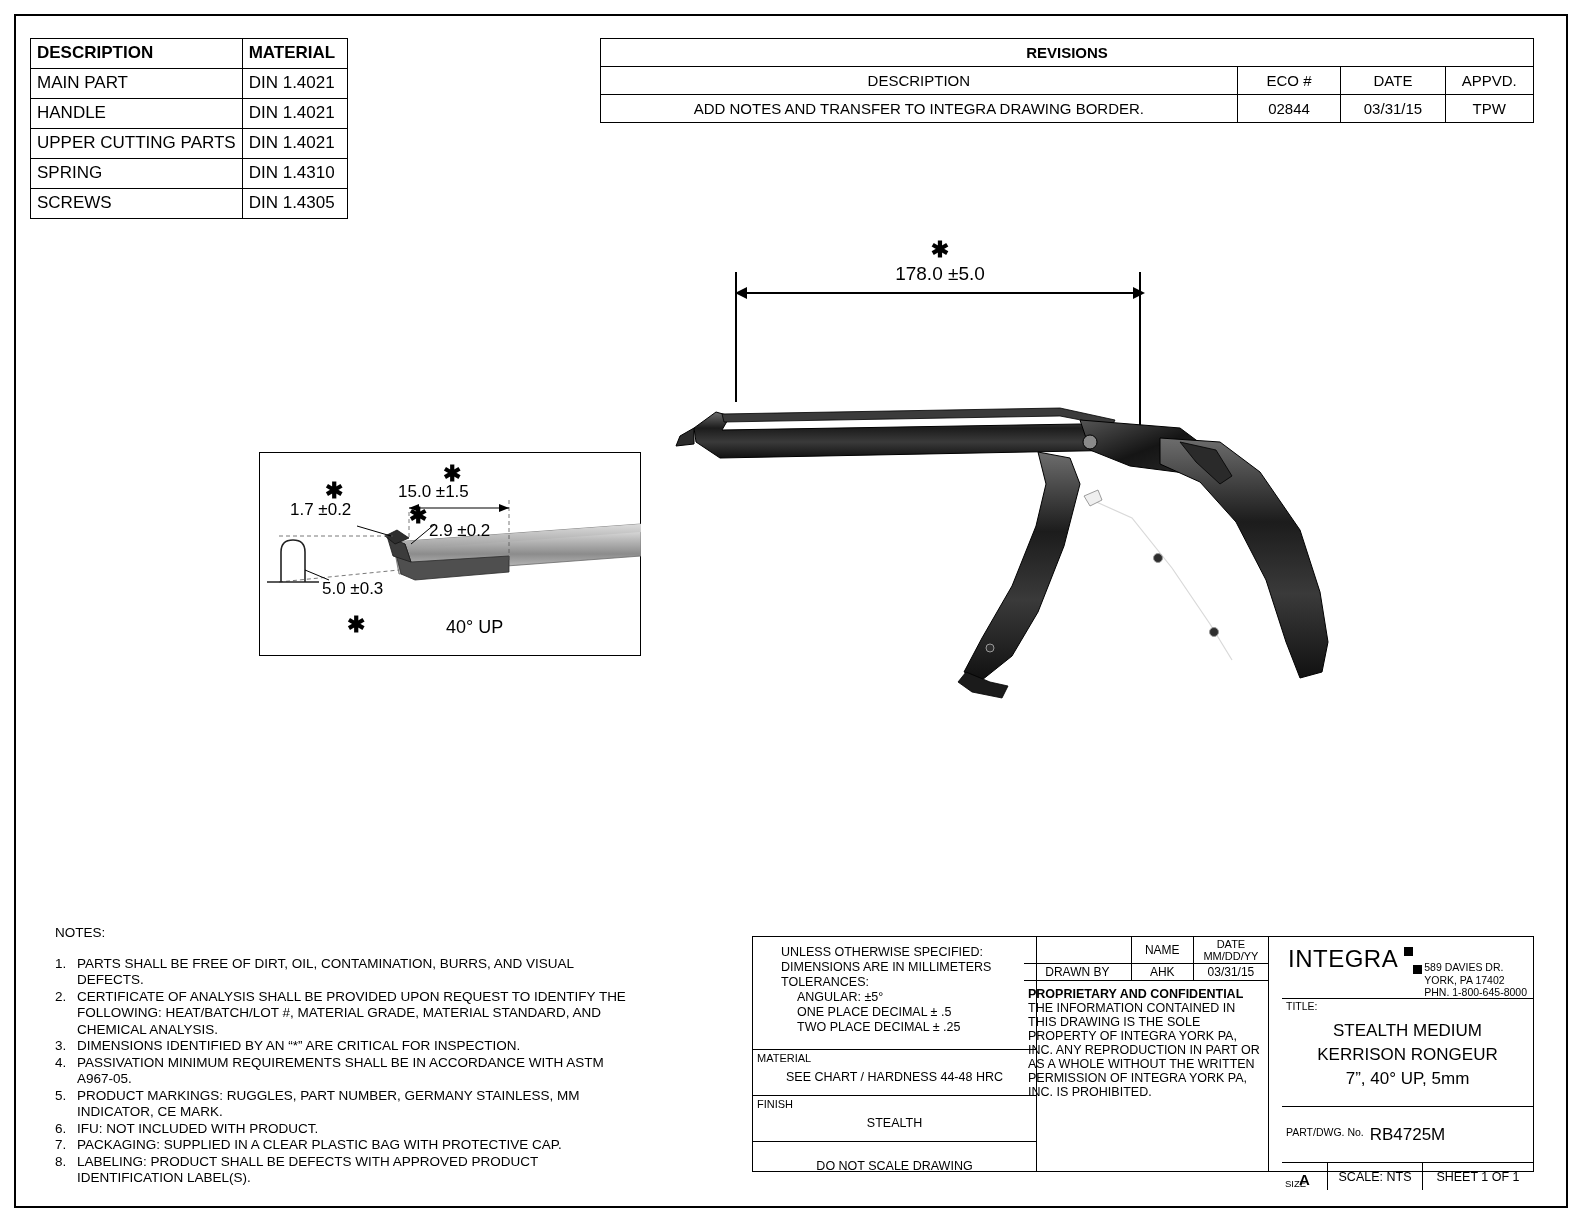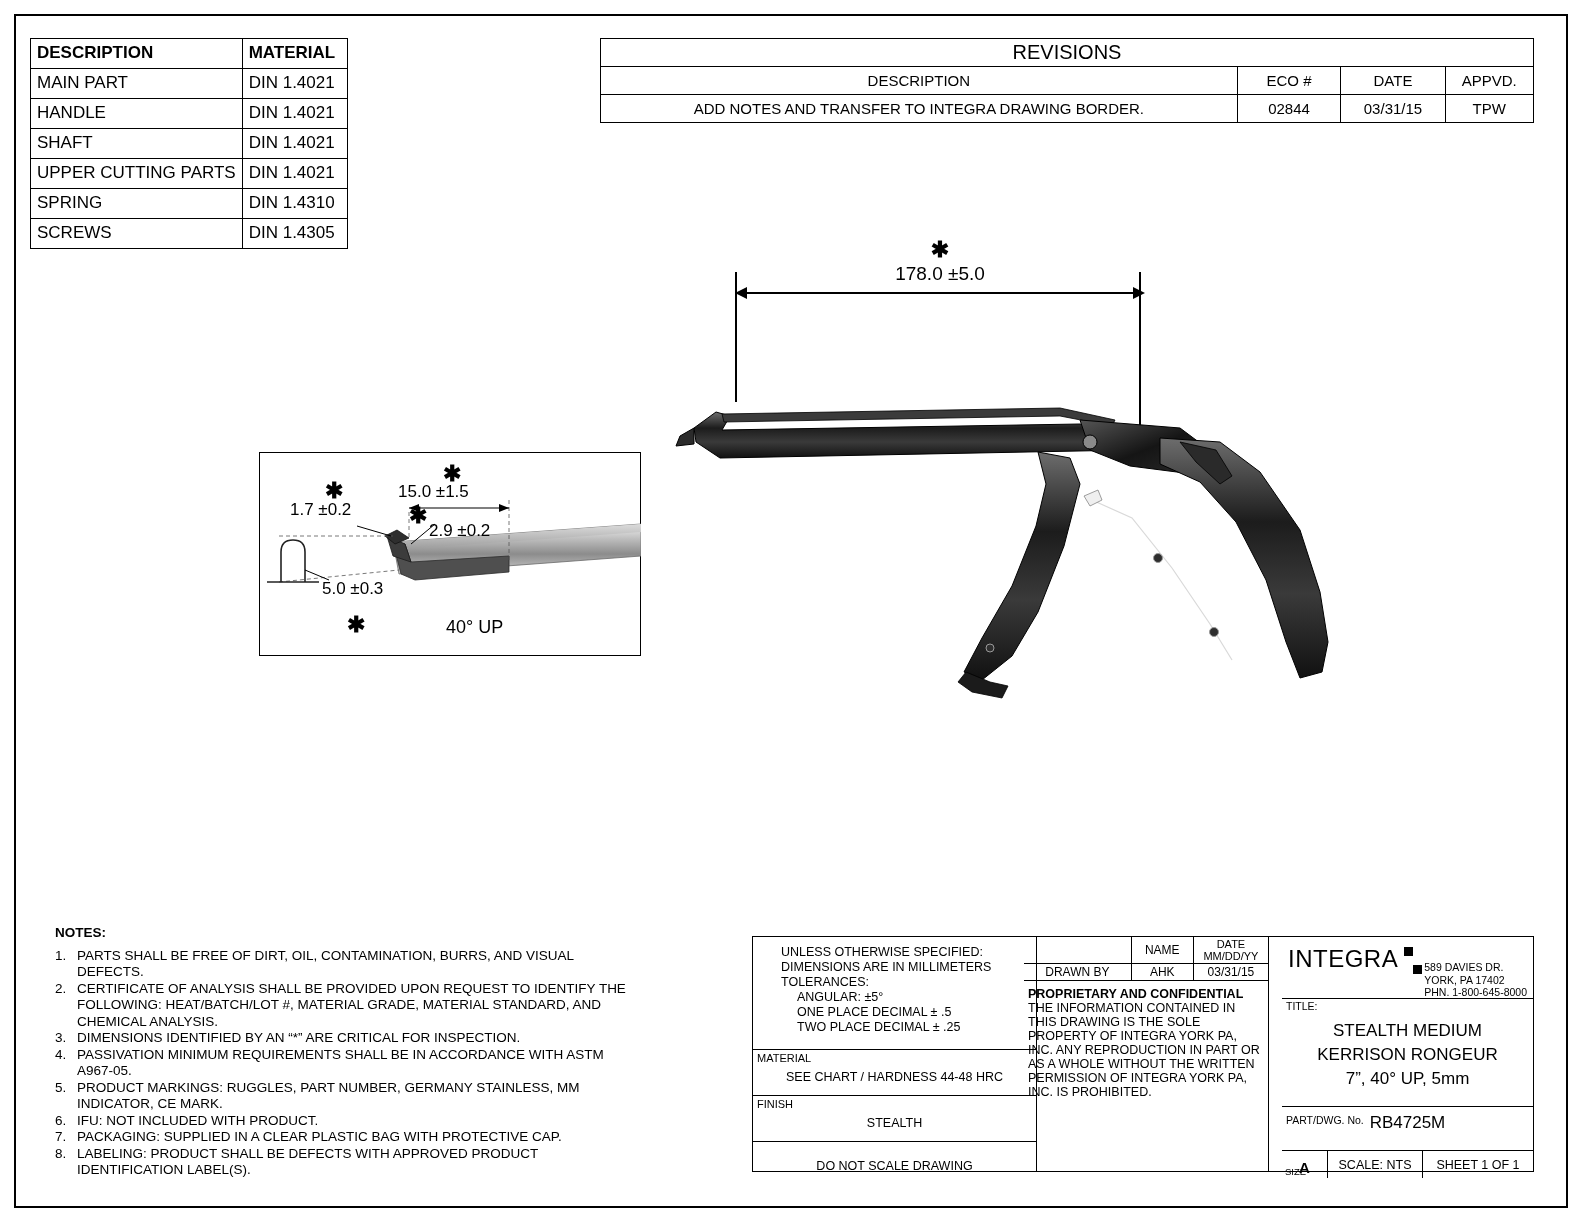--- a/index.html
+++ b/index.html
@@ -63,8 +63,8 @@
     padding: 1px 4px;
   }
   .rev-title td {
-    font-weight: normal;
-    font-size: 20px;
+    font-weight: bold;
+    font-size: 15px;
   }
   .rev-hdr td { font-size: 15px; }
   .rev-desc { width: 640px; }

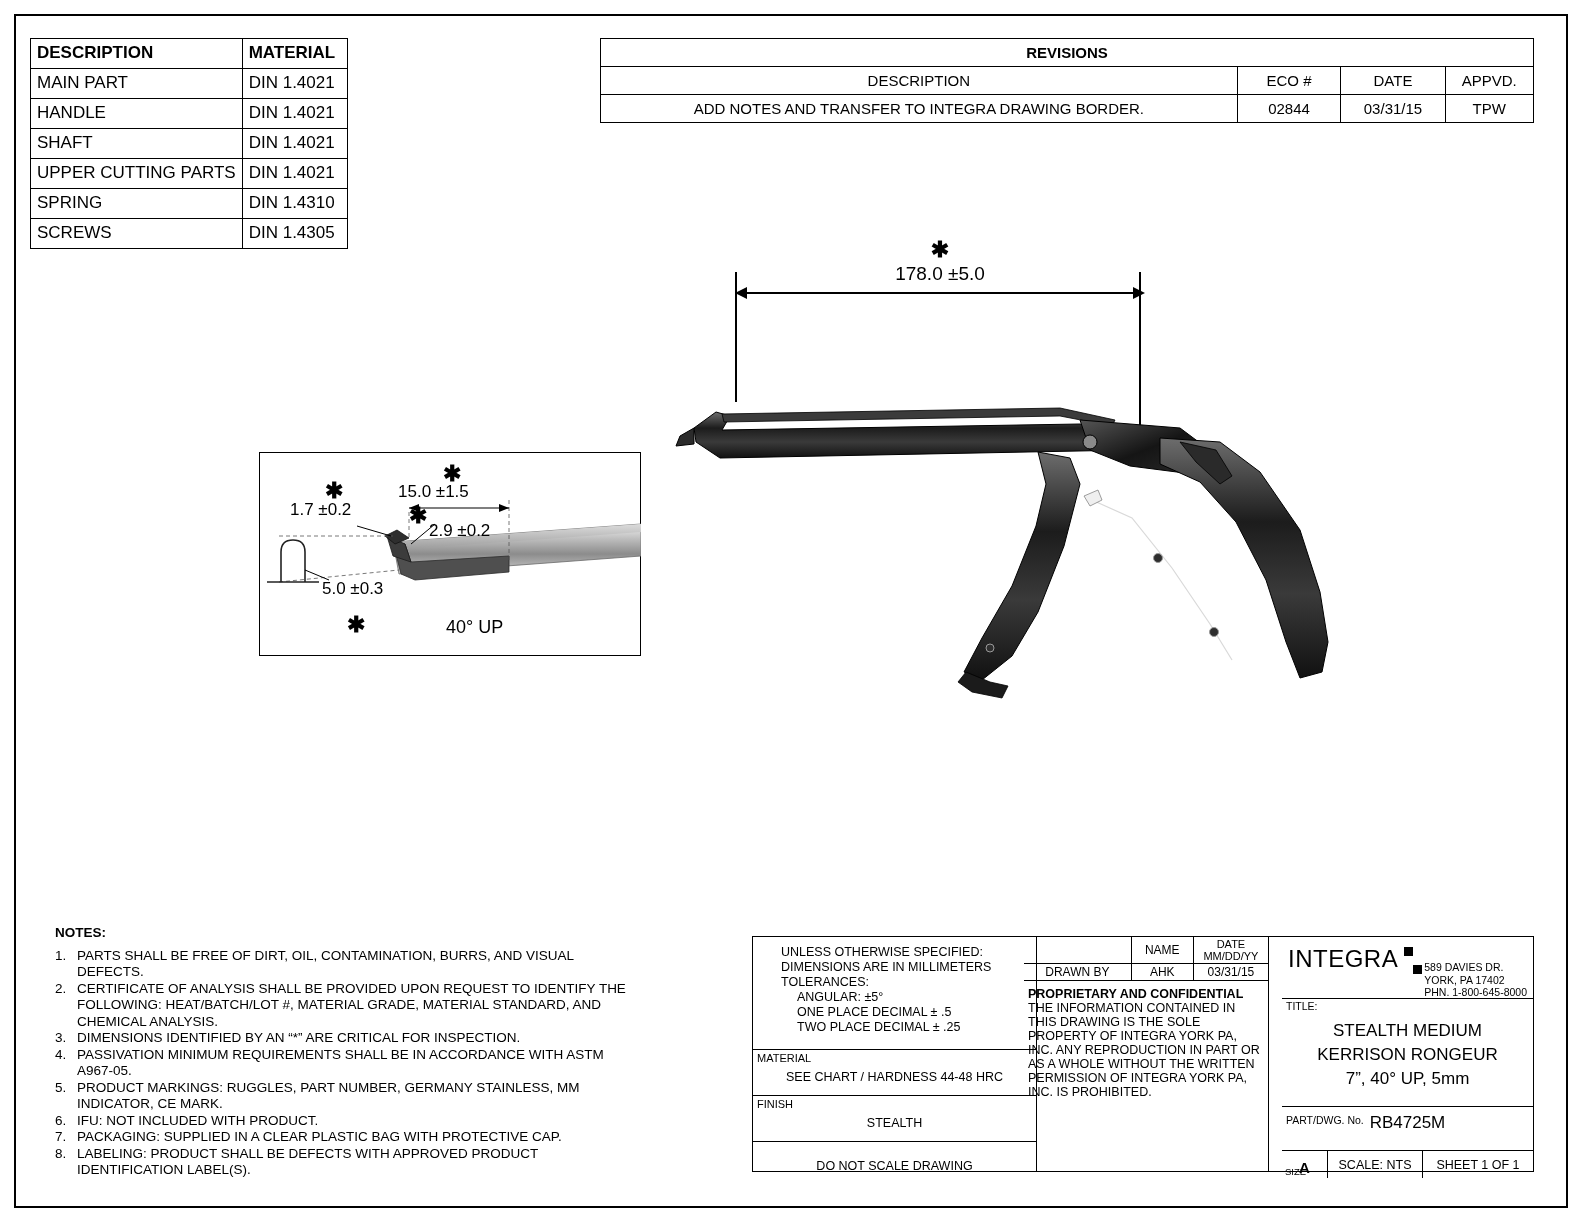--- a/index.html
+++ b/index.html
@@ -396,10 +396,6 @@
     </tr>
     <tr>
       <td class="c1">HANDLE</td>
-      <td class="c2">DIN 1.4021</td>
-    </tr>
-    <tr>
-      <td class="c1">SHAFT</td>
       <td class="c2">DIN 1.4021</td>
     </tr>
     <tr>

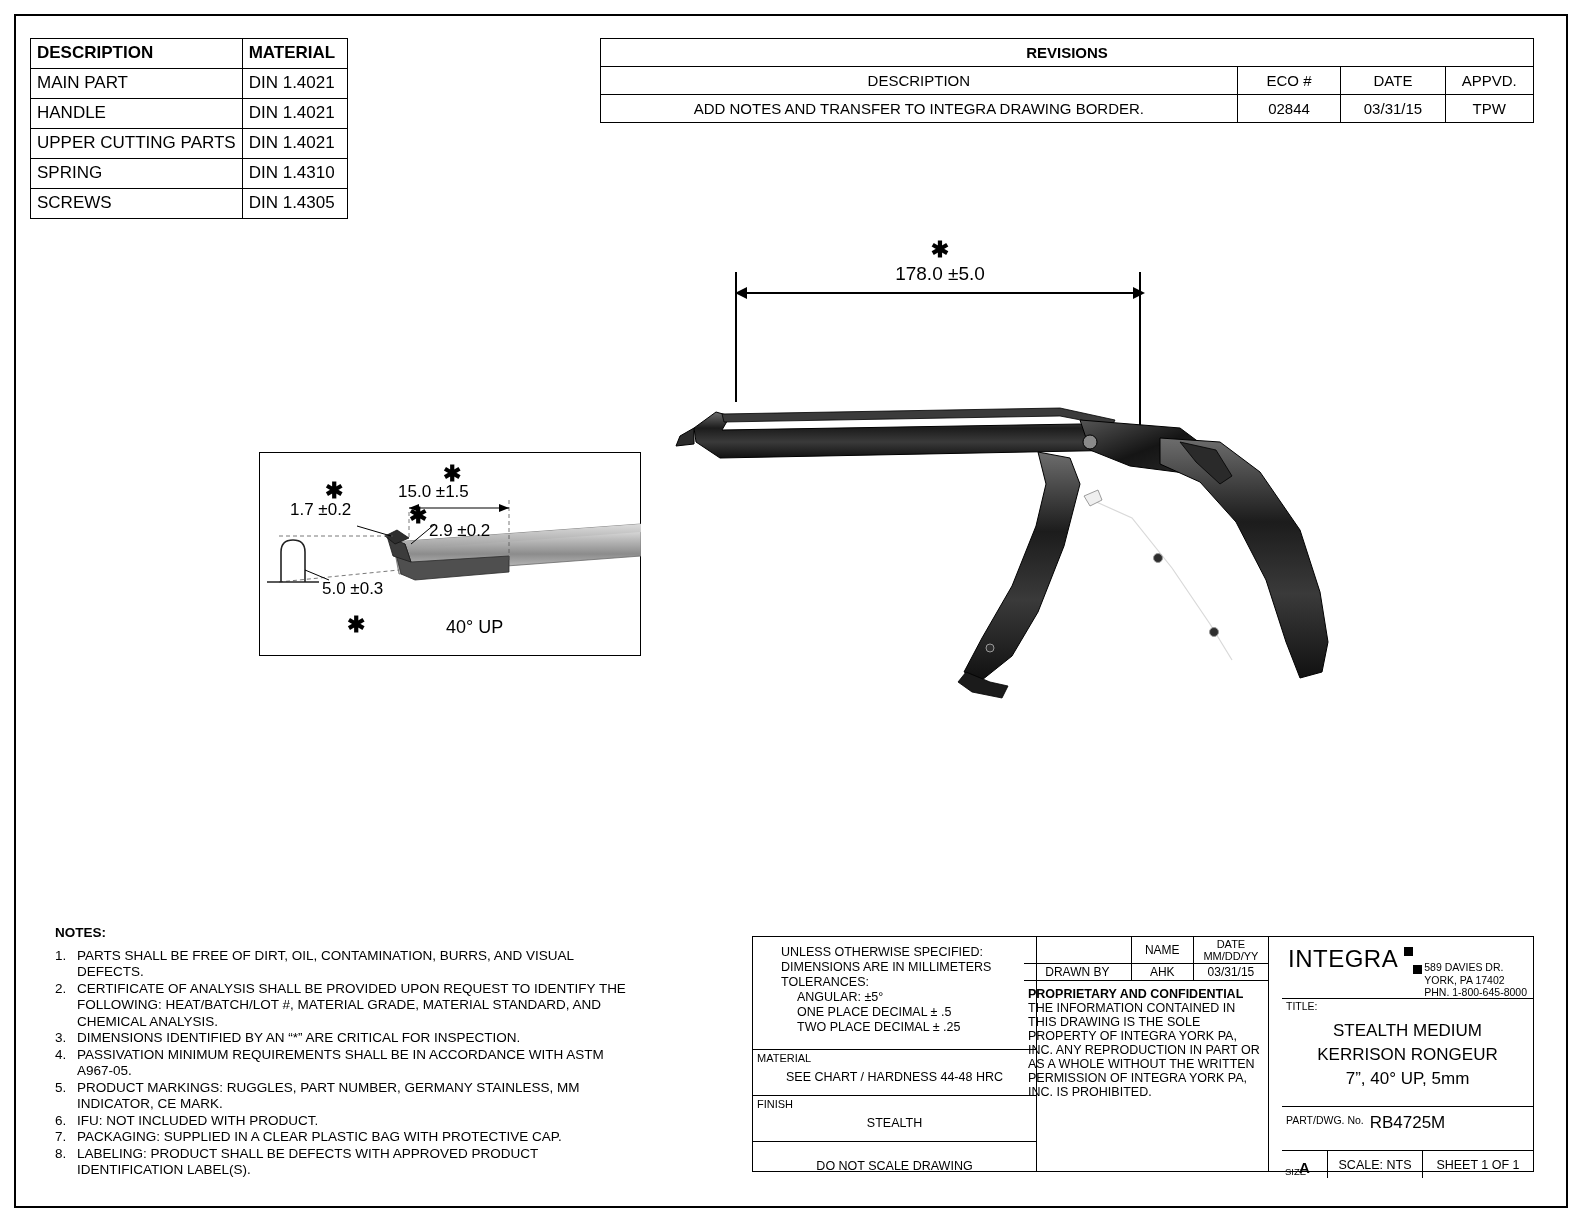--- a/index.html
+++ b/index.html
@@ -160,7 +160,7 @@
     font-size: 13.5px;
     line-height: 16.5px;
   }
-  .notes .note-head { margin-bottom: 6px; font-weight: bold; }
+  .notes .note-head { margin-bottom: 14px; }
   .notes ol {
     margin: 0;
     padding-left: 22px;

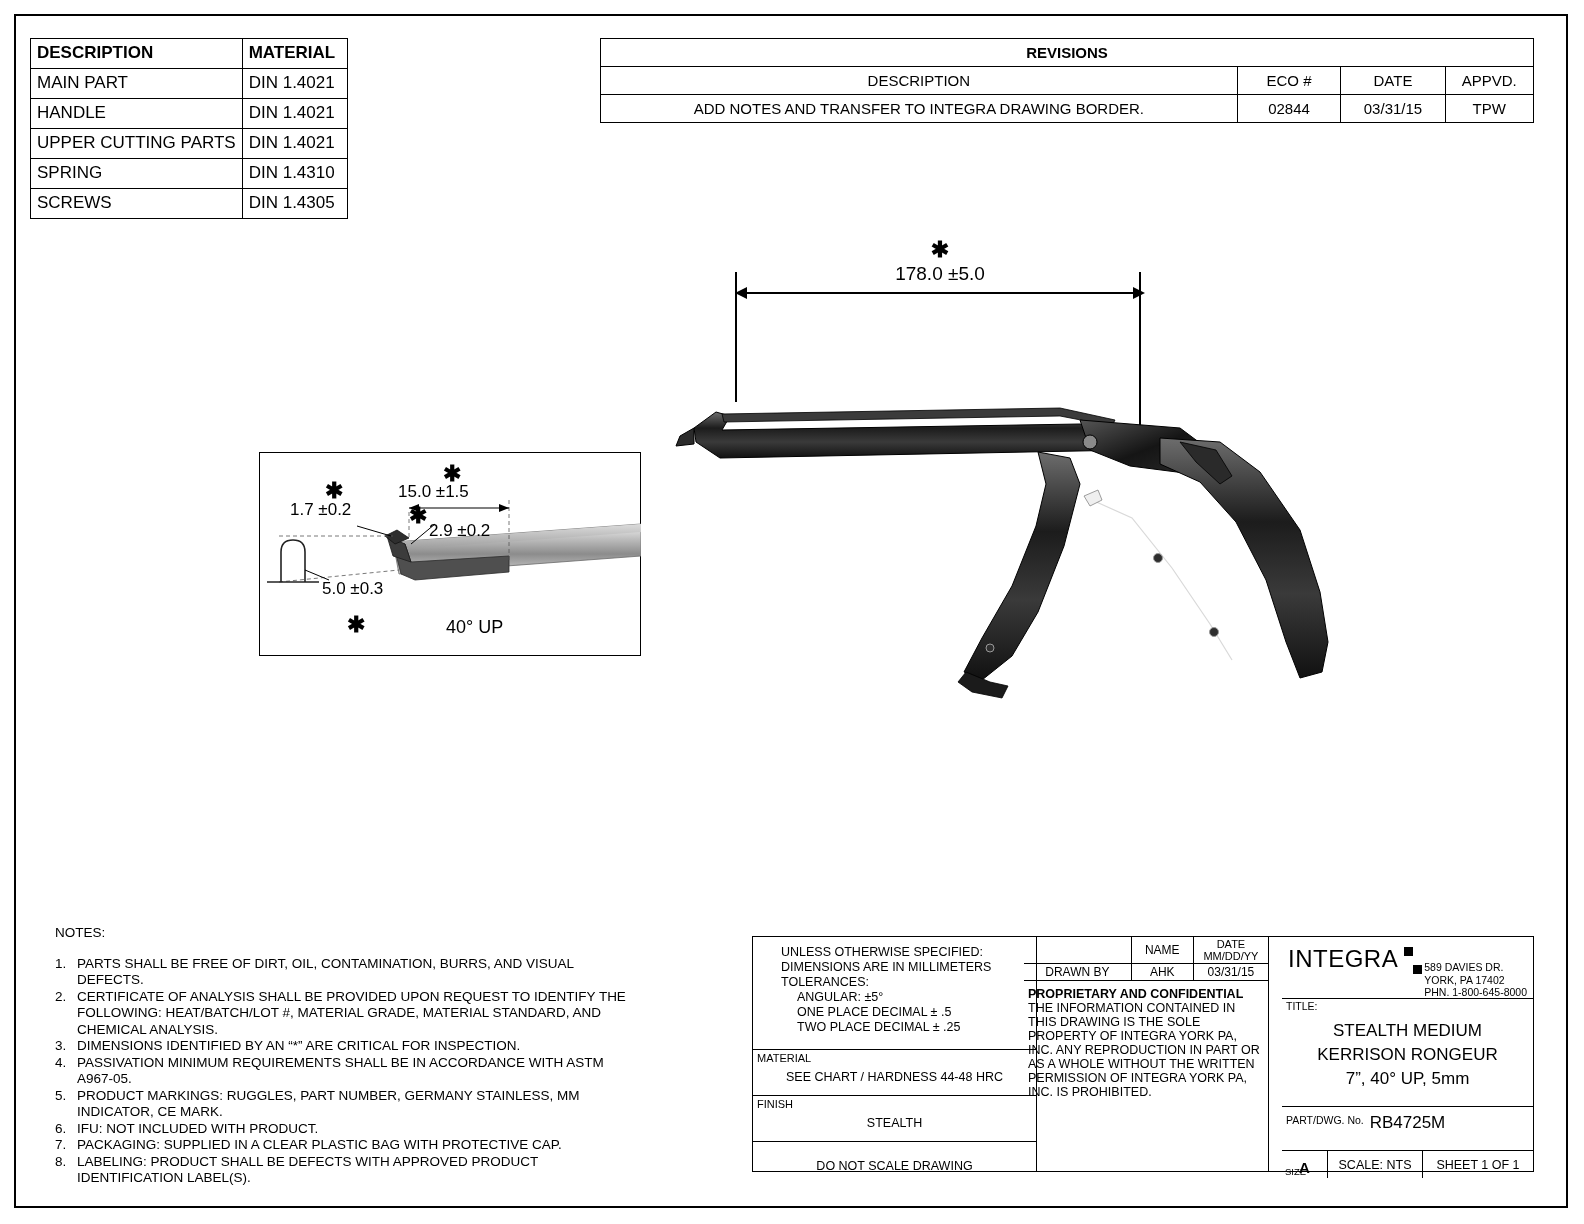--- a/index.html
+++ b/index.html
@@ -330,7 +330,7 @@
   }
   .tb-part .val {
     text-align: center;
-    margin-top: 6px;
+    margin-top: 18px;
     font-size: 17px;
   }
   .tb-bottom {

